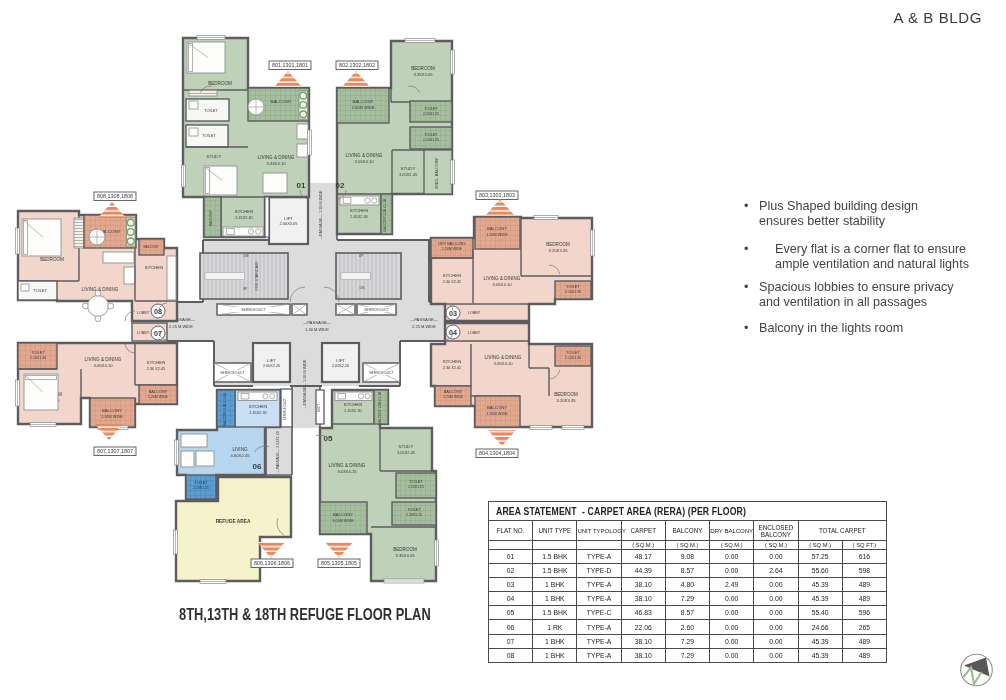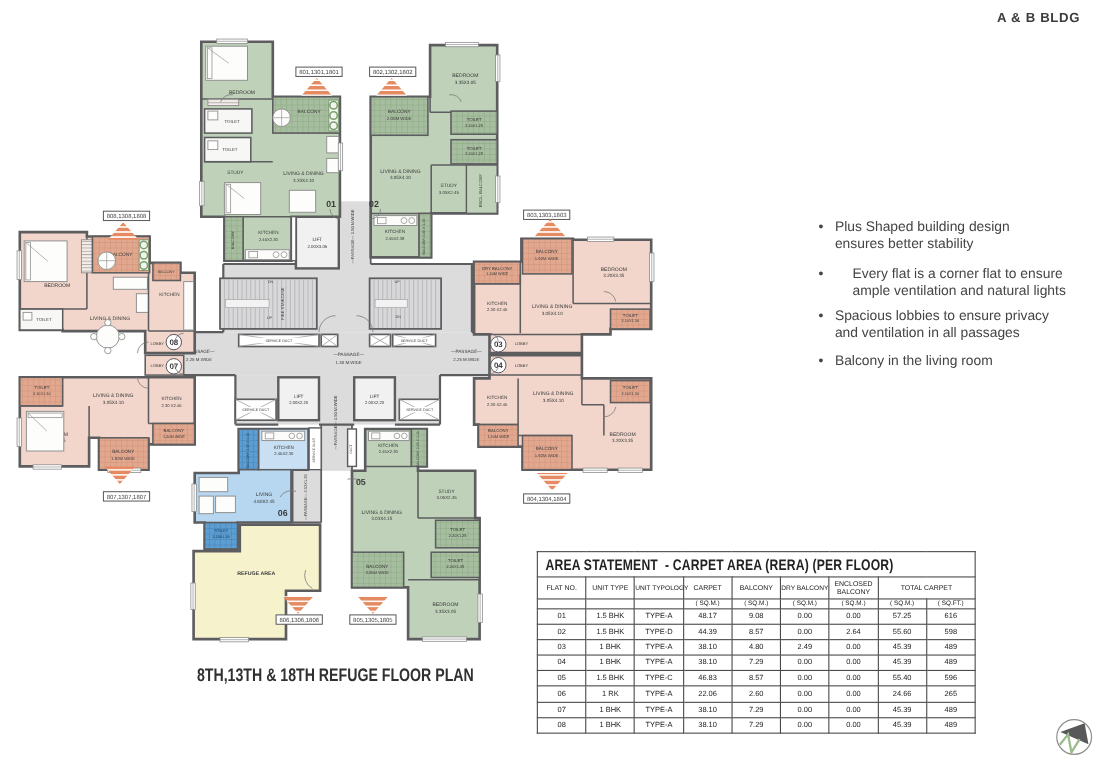--- a/index.html
+++ b/index.html
@@ -671,7 +671,7 @@
 </g>
 </svg>
 
-<div class="t" style="left:806px;top:9px;width:176px;text-align:right;font-size:12px;font-weight:bold;color:#3c3c3c;letter-spacing:0.6px">A &amp; B BLDG</div>
+<div class="t" style="left:806px;top:9px;width:176px;text-align:right;font-size:15px;font-weight:normal;color:#3c3c3c;letter-spacing:0.6px">A &amp; B BLDG</div>
 
 <div class="t" style="left:740px;top:199px;font-size:12.6px;line-height:14.5px;color:#444">
 <div style="position:relative;margin-bottom:14px">

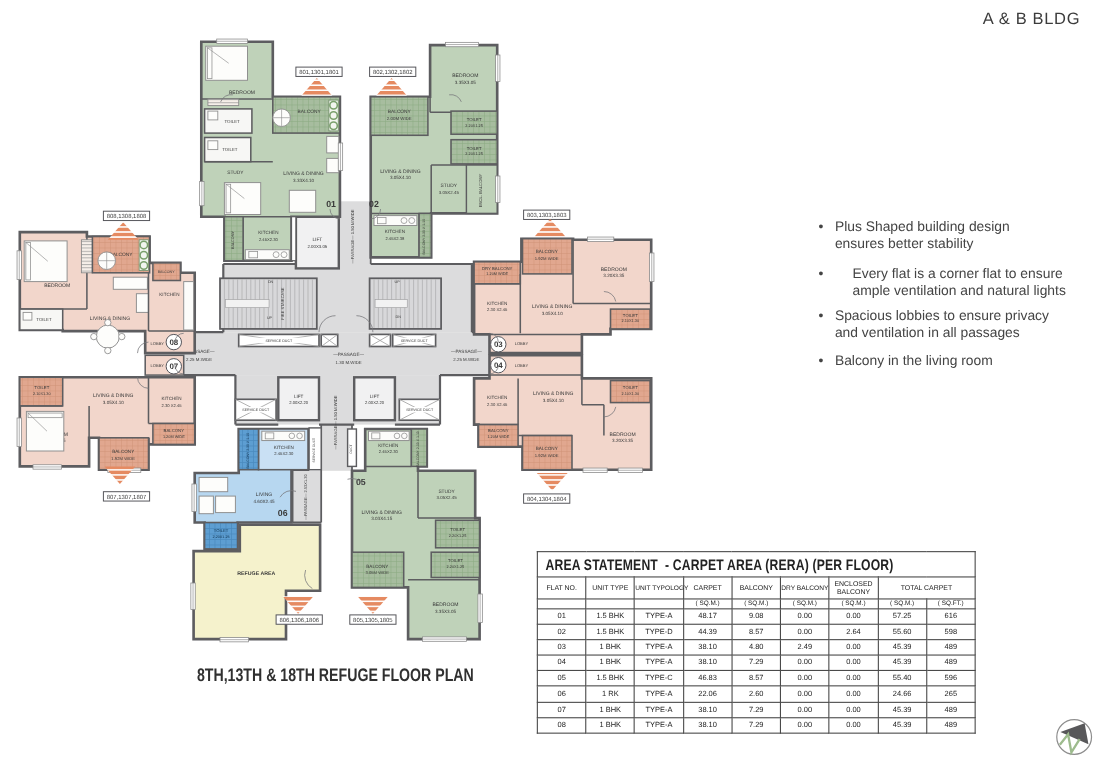--- a/index.html
+++ b/index.html
@@ -688,7 +688,7 @@
     </div>
 <div style="position:relative">
       <span style="position:absolute;left:4px">•</span>
-      <div style="margin-left:19px">Balcony in the living room</div>
+      <div style="margin-left:19px">Balcony in the lights room</div>
     </div>
 </div>
 

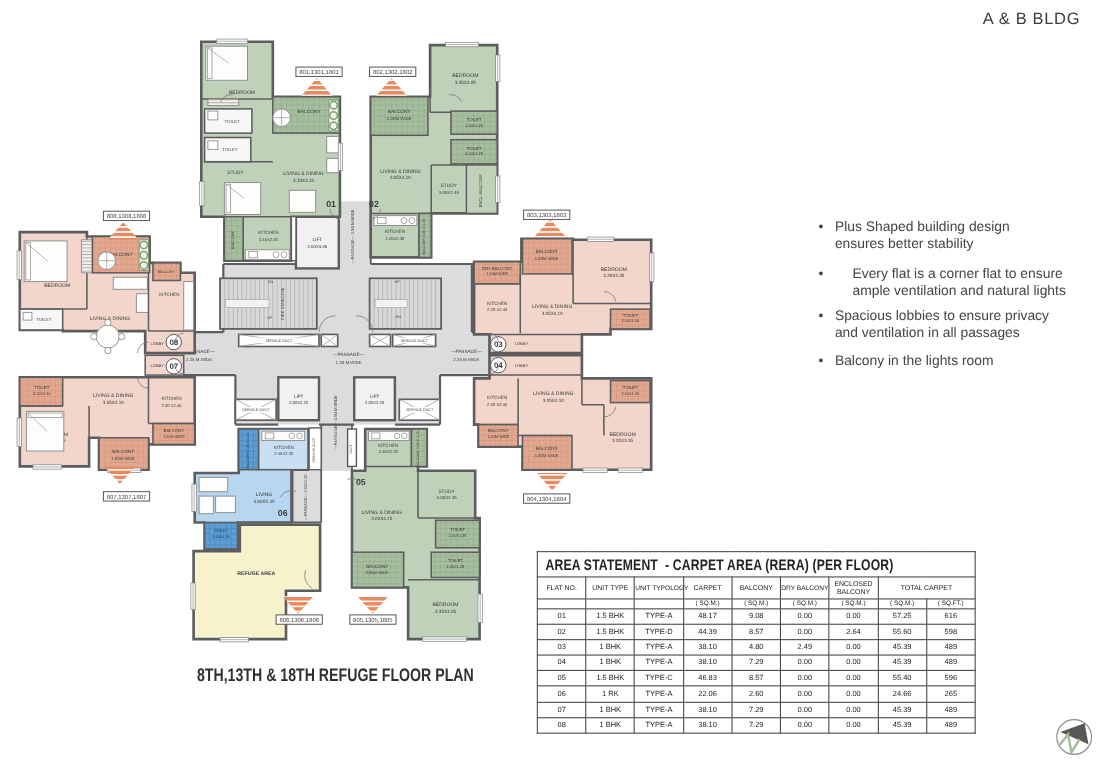--- a/index.html
+++ b/index.html
@@ -698,7 +698,7 @@
 <table style="border-collapse:collapse;border:1.2px solid #4a4a4a;background:#fff;table-layout:fixed;width:399px">
 <tbody>
         <tr>
-          <td colspan="9" style="border:1px solid #4a4a4a;font-size:14px;font-weight:bold;color:#222;padding:3px 0 3px 7px;letter-spacing:0.2px"><span style="display:inline-block;transform:scaleX(0.79);transform-origin:0 50%;white-space:nowrap">AREA STATEMENT&nbsp; - CARPET AREA (RERA) (PER FLOOR)</span></td>
+          <td colspan="9" style="border:1px solid #4a4a4a;font-size:11px;font-weight:bold;color:#222;padding:3px 0 3px 7px;letter-spacing:0.2px"><span style="display:inline-block;transform:scaleX(0.79);transform-origin:0 50%;white-space:nowrap">AREA STATEMENT&nbsp; - CARPET AREA (RERA) (PER FLOOR)</span></td>
         </tr>
 <tr style="height:20px">
 <td style="border:1px solid #4a4a4a;font-size:6.3px;color:#222;text-align:center;padding:0;width:39px">FLAT NO.</td>

